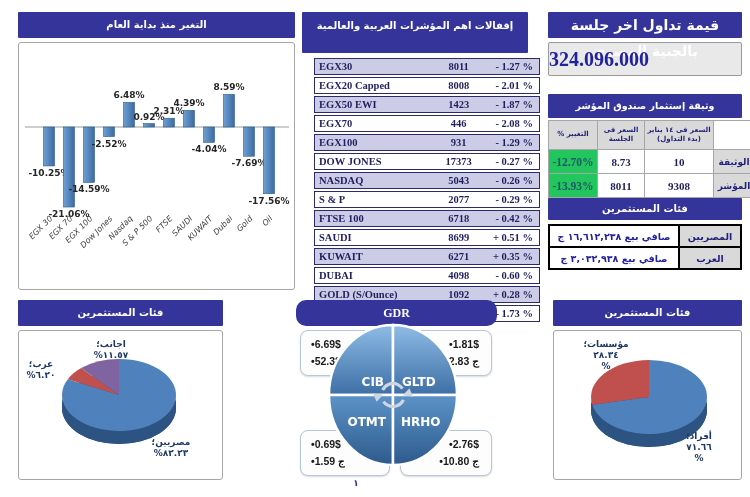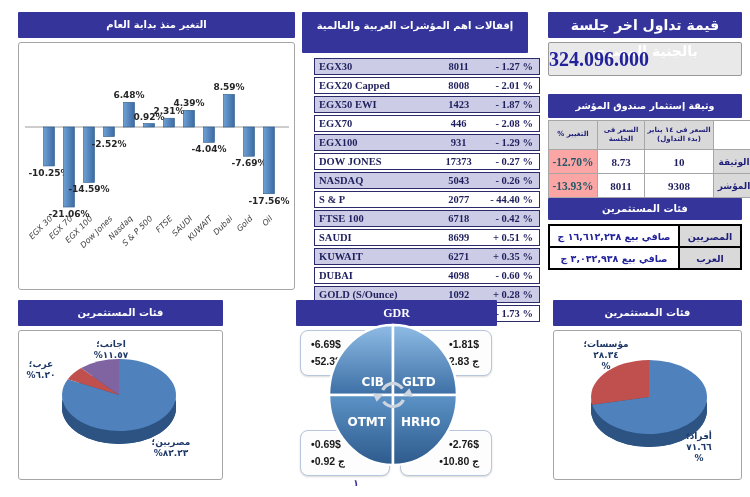--- a/index.html
+++ b/index.html
@@ -29,7 +29,7 @@
   #fund-table .fh{background:#D9D9D9;color:#1F1F7A;font-weight:bold;font-size:7px;line-height:1.3;height:26px;}
   #fund-table .fl{background:#D9D9D9;color:#1F1F7A;font-weight:bold;font-size:9px;}
   #fund-table .fv{font-family:"Liberation Serif",serif;font-weight:bold;font-size:11px;color:#1F1F5E;height:21px;background:#fff;}
-  #fund-table .fc{font-family:"Liberation Serif",serif;font-weight:bold;font-size:11.5px;color:#215868;background:#fca5a5;}
+  #fund-table .fc{font-family:"Liberation Serif",serif;font-weight:bold;font-size:11.5px;color:#215868;background:#22c55e;}
   
   #flows-table{width:100%;border-collapse:collapse;margin-top:4px;}
   #flows-table td{border:2px solid #000;height:18px;text-align:center;vertical-align:middle;

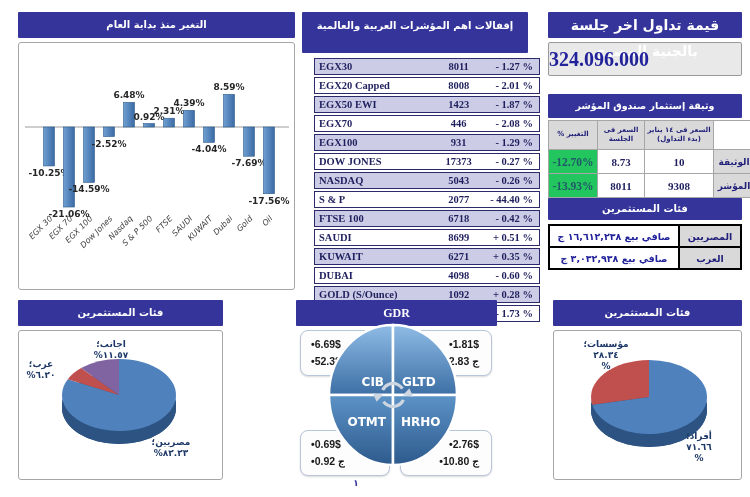--- a/index.html
+++ b/index.html
@@ -143,7 +143,7 @@
     <tr>
           <td>S &amp; P</td>
           <td>2077</td>
-          <td>- 44.40 %</td>
+          <td>- 0.29 %</td>
         </tr>
     <tr>
           <td>FTSE 100</td>

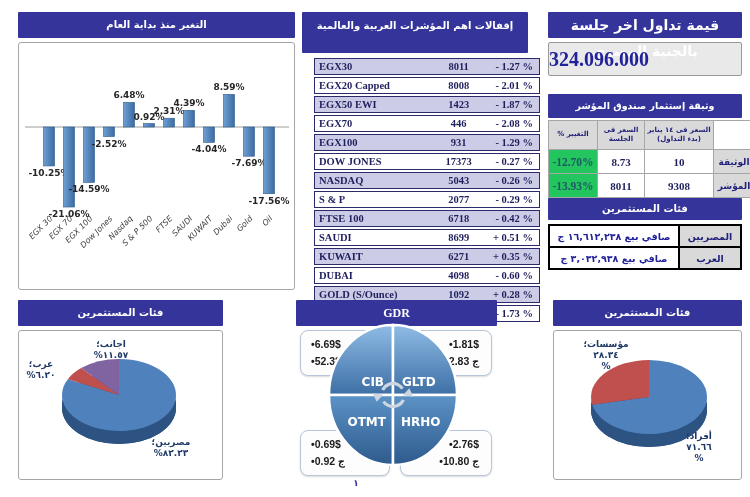--- a/index.html
+++ b/index.html
@@ -243,7 +243,7 @@
 </div>
 
 <div class="sec" id="sec-gdr" style="left:296px;top:300px;width:201px;">
-  <div class="panel-hdr" style="height:26px;line-height:26px;font-family:'Liberation Serif',serif;font-size:12px;">GDR</div>
+  <div class="panel-hdr" style="height:26px;line-height:26px;font-family:'Liberation Serif',serif;font-size:12px;border-radius:10px;">GDR</div>
   <div class="gdr-area">
     <div class="gdr-box l" style="left:4px;top:0;">
       <div>•6.69$</div>

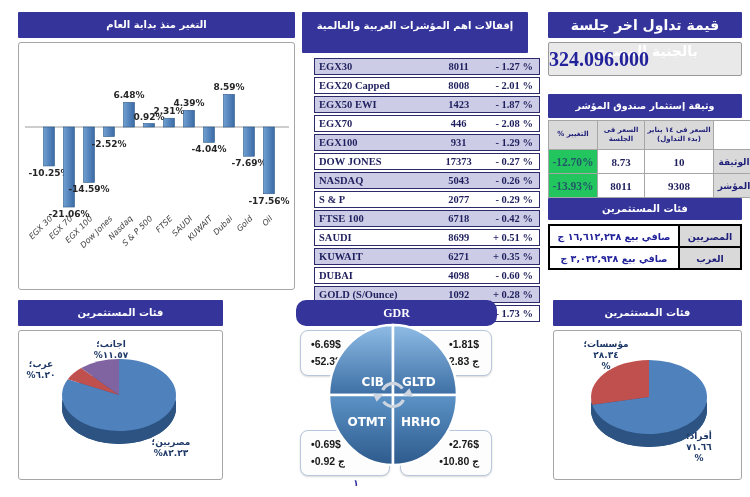--- a/index.html
+++ b/index.html
@@ -255,7 +255,7 @@
     </div>
     <div class="gdr-box l" style="left:4px;top:100px;">
       <div>•0.69$</div>
-      <div>•0.92 ج</div>
+      <div>•1.59 ج</div>
     </div>
     <div class="gdr-box r" style="left:104px;top:100px;width:92px;">
       <div>•2.76$</div>

